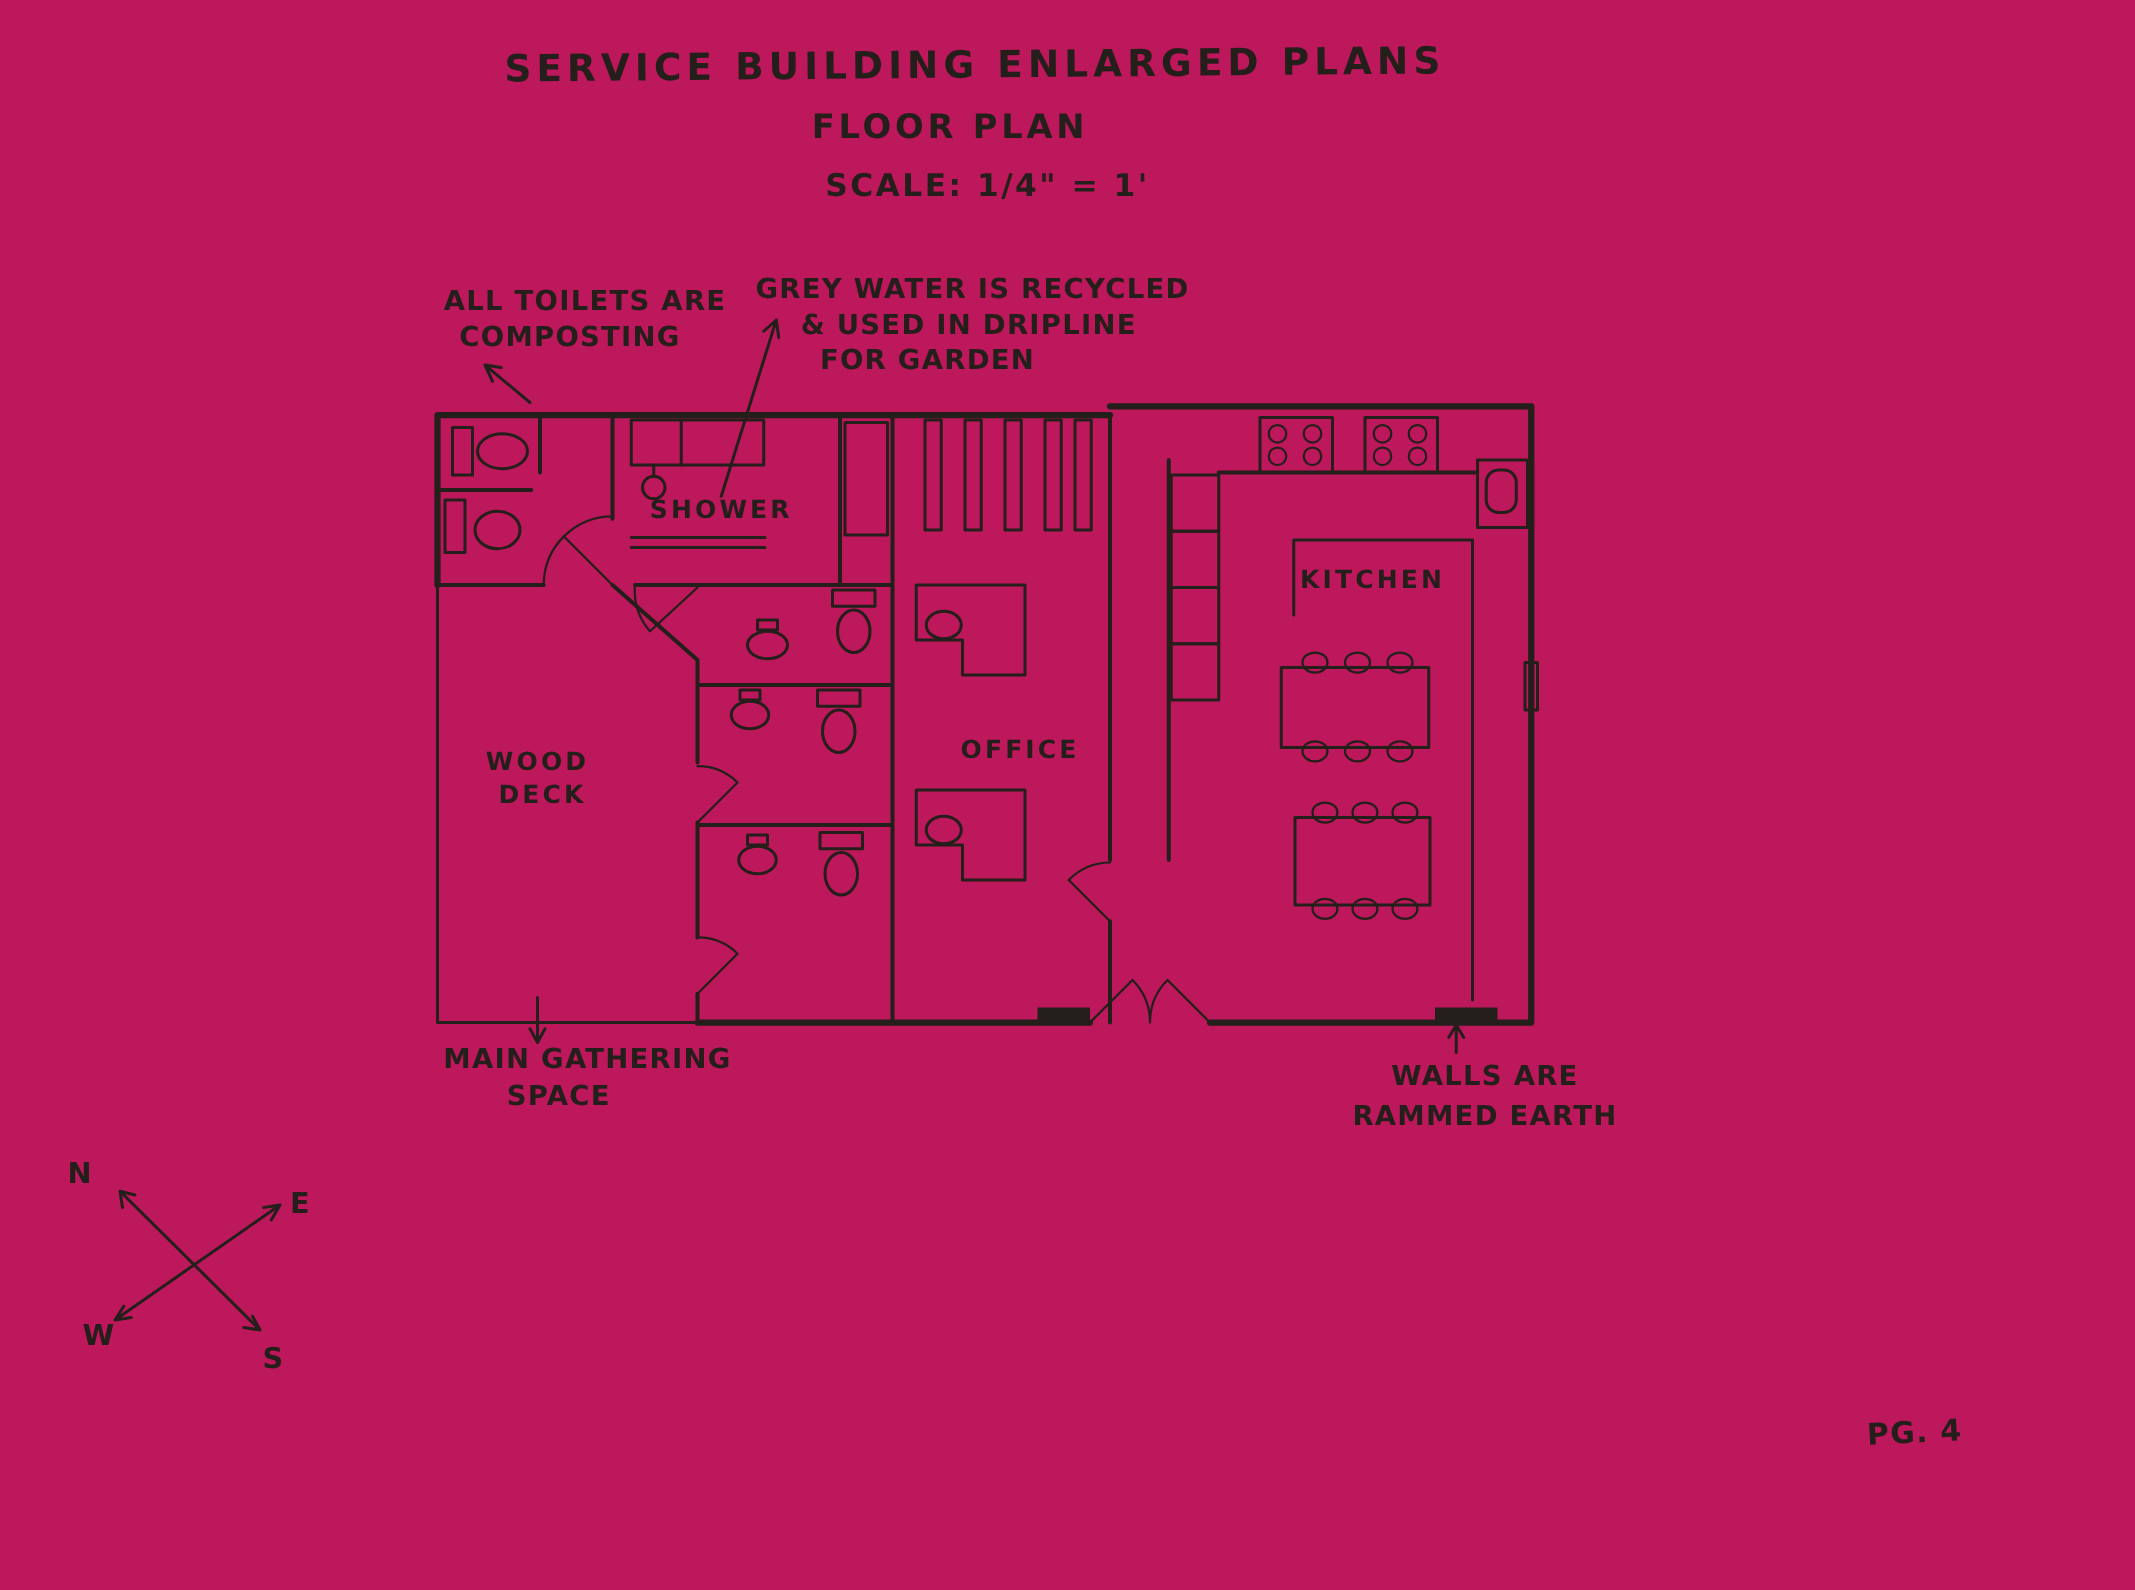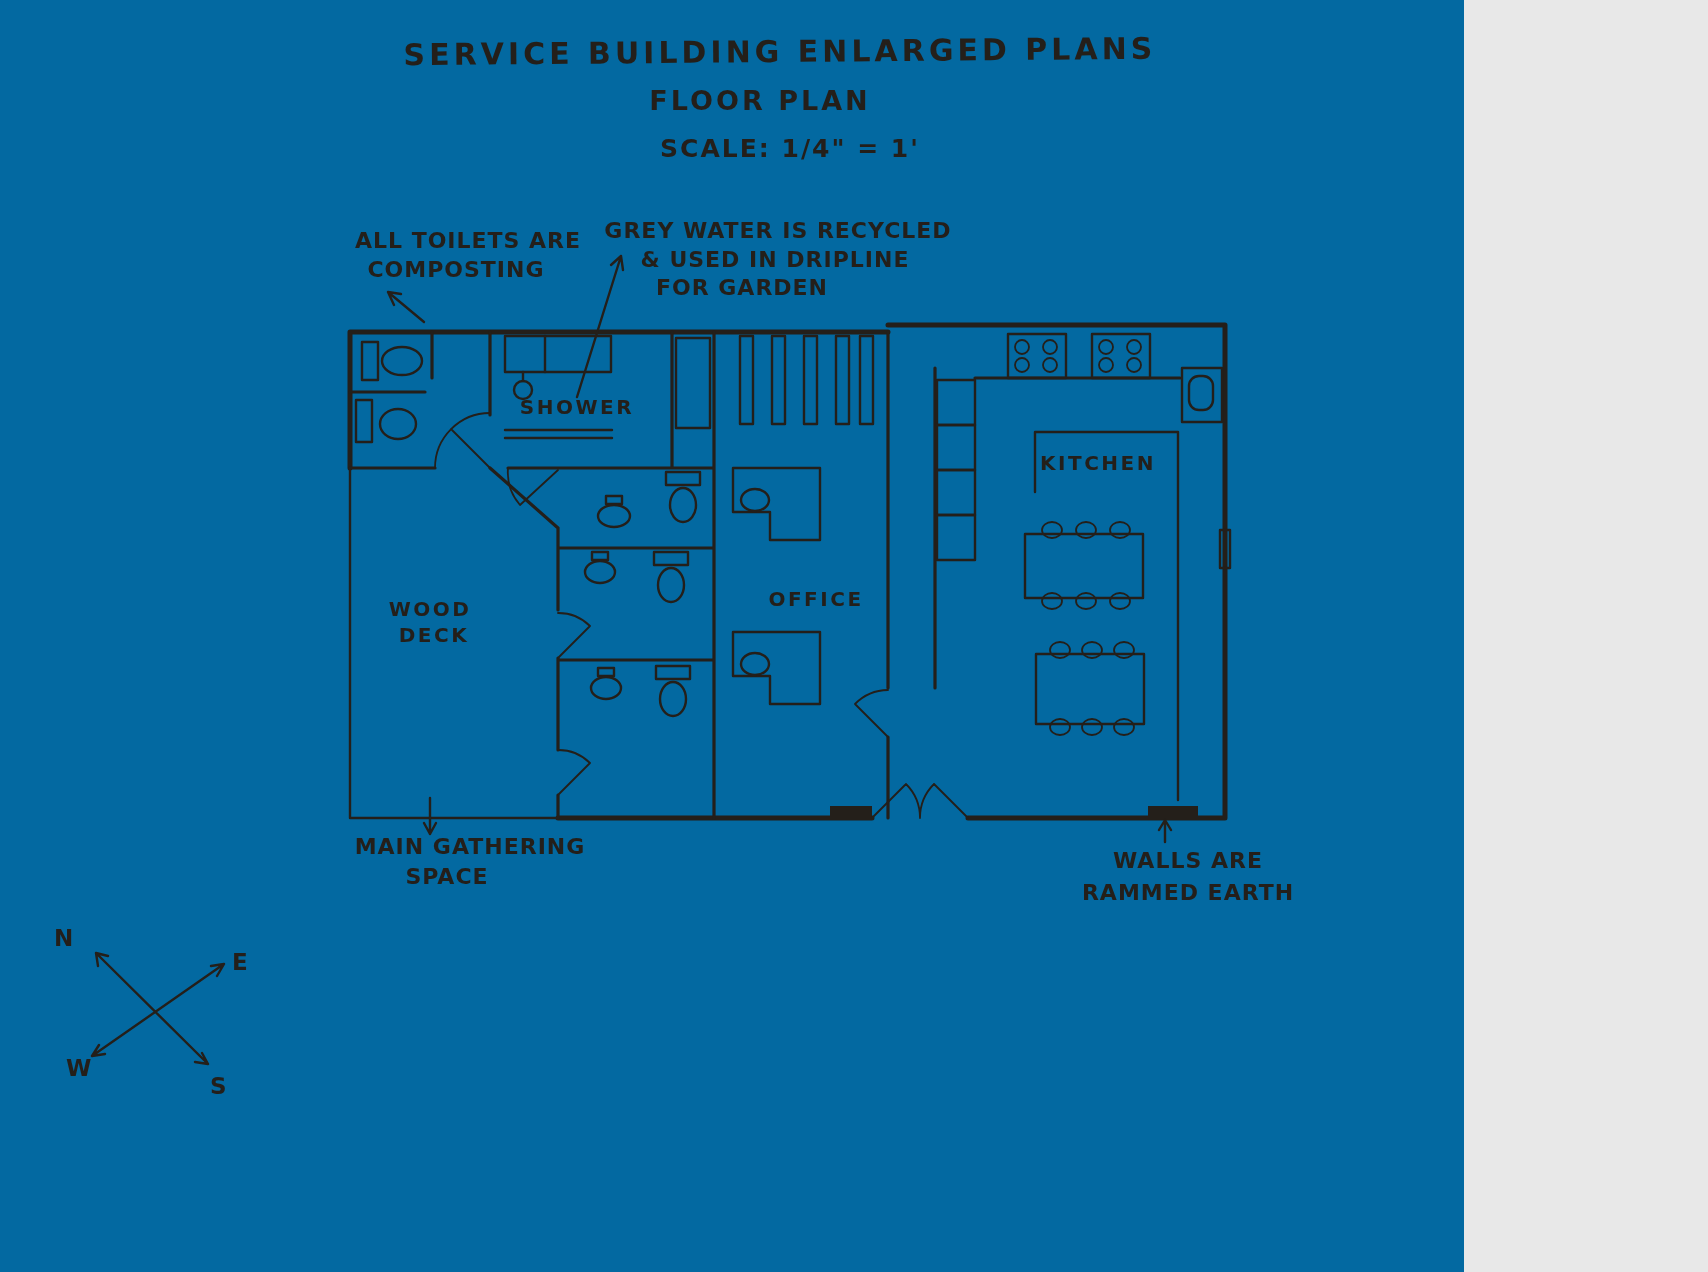--- a/index.html
+++ b/index.html
@@ -4,7 +4,7 @@
 <style>
   html,body{margin:0;padding:0;background:#e8e8e8;}
   .sheet{
-    width:1464px;height:1272px;background:#0369a1;position:relative;
+    width:1708px;height:1272px;background:#be185d;position:relative;
     font-family:"DejaVu Sans",sans-serif;overflow:hidden;
   }
   svg{display:block;}

